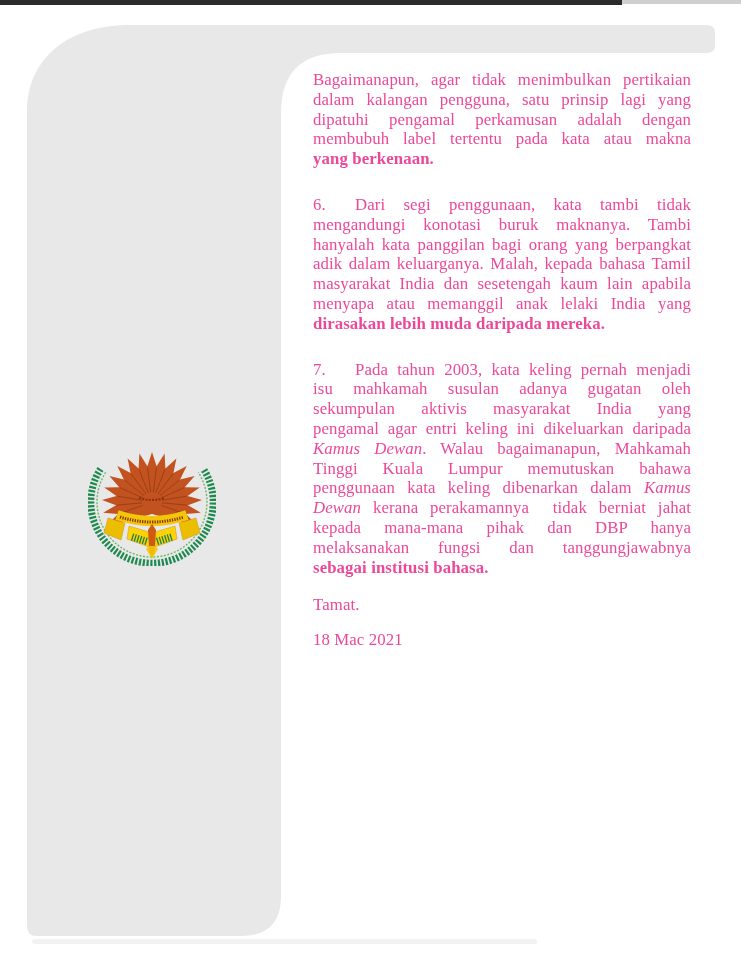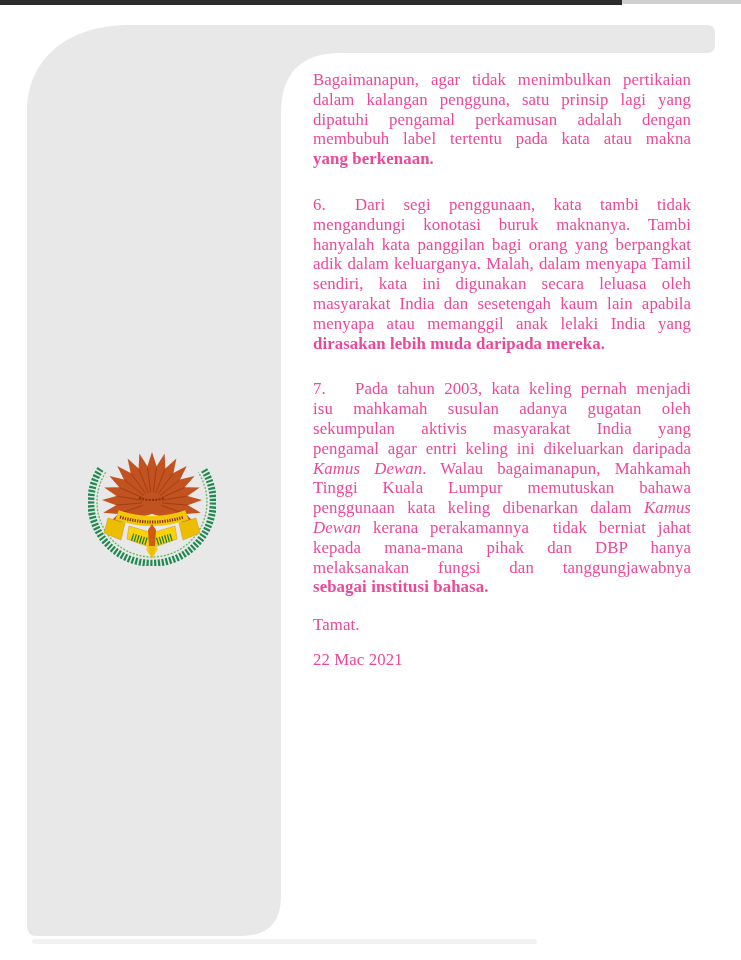--- a/index.html
+++ b/index.html
@@ -90,7 +90,7 @@
         <div class="line"><span class="pnum">6.</span>Dari segi penggunaan, kata tambi tidak</div>
         <div class="line">mengandungi konotasi buruk maknanya. Tambi</div>
         <div class="line">hanyalah kata panggilan bagi orang yang berpangkat</div>
-        <div class="line">adik dalam keluarganya. Malah, dalam menyapa Tamil</div>
+        <div class="line">adik dalam keluarganya. Malah, kepada bahasa Tamil</div>
         <div class="line">sendiri, kata ini digunakan secara leluasa oleh</div>
         <div class="line">masyarakat India dan sesetengah kaum lain apabila</div>
         <div class="line">menyapa atau memanggil anak lelaki India yang</div>

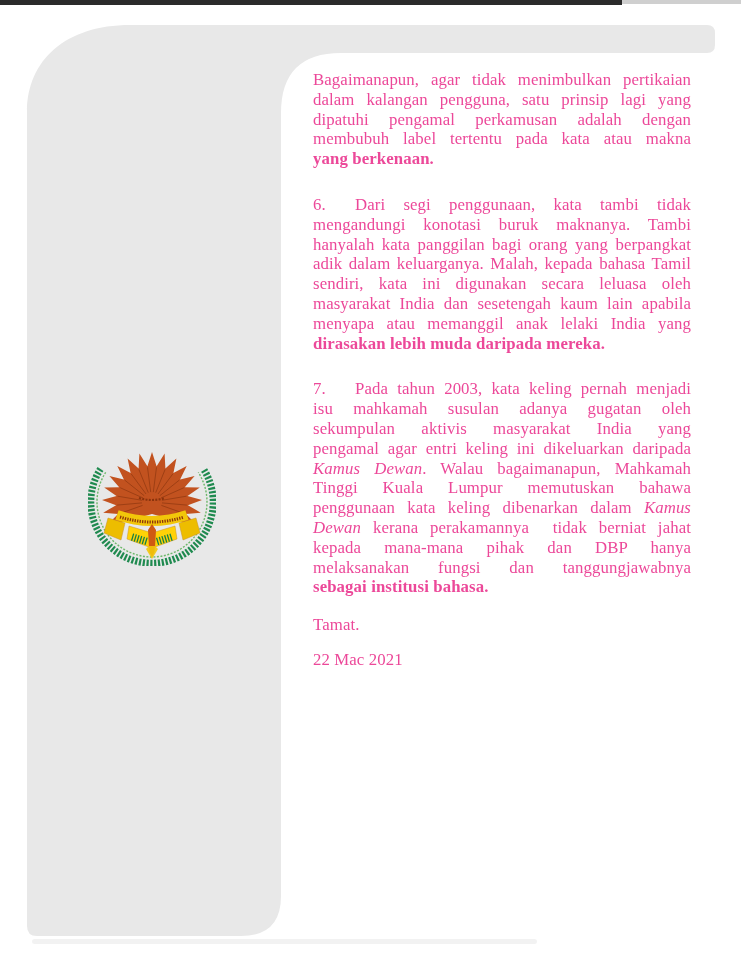--- a/index.html
+++ b/index.html
@@ -91,7 +91,6 @@
         <div class="line">mengandungi konotasi buruk maknanya. Tambi</div>
         <div class="line">hanyalah kata panggilan bagi orang yang berpangkat</div>
         <div class="line">adik dalam keluarganya. Malah, kepada bahasa Tamil</div>
-        <div class="line">sendiri, kata ini digunakan secara leluasa oleh</div>
         <div class="line">masyarakat India dan sesetengah kaum lain apabila</div>
         <div class="line">menyapa atau memanggil anak lelaki India yang</div>
         <div class="line last">dirasakan lebih muda daripada mereka.</div>

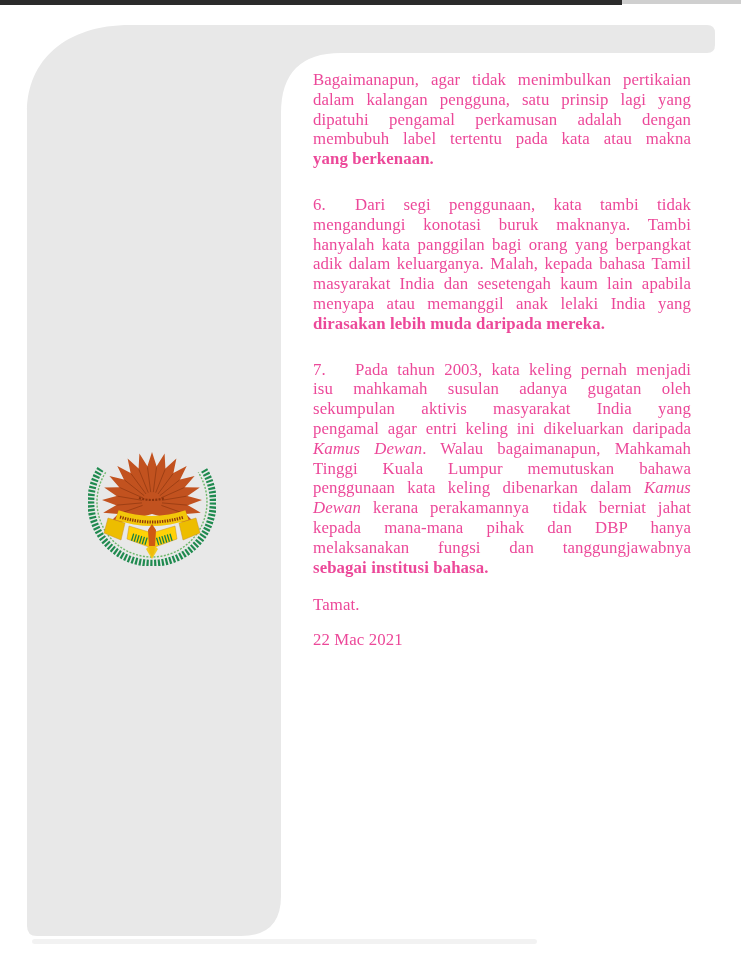--- a/index.html
+++ b/index.html
@@ -110,7 +110,7 @@
       </div>
     </div>
   <div class="closing">Tamat.</div>
-  <div class="date">22 Mac 2021</div>
+  <div class="date">18 Mac 2021</div>
 </div>
 
 </body></html>

